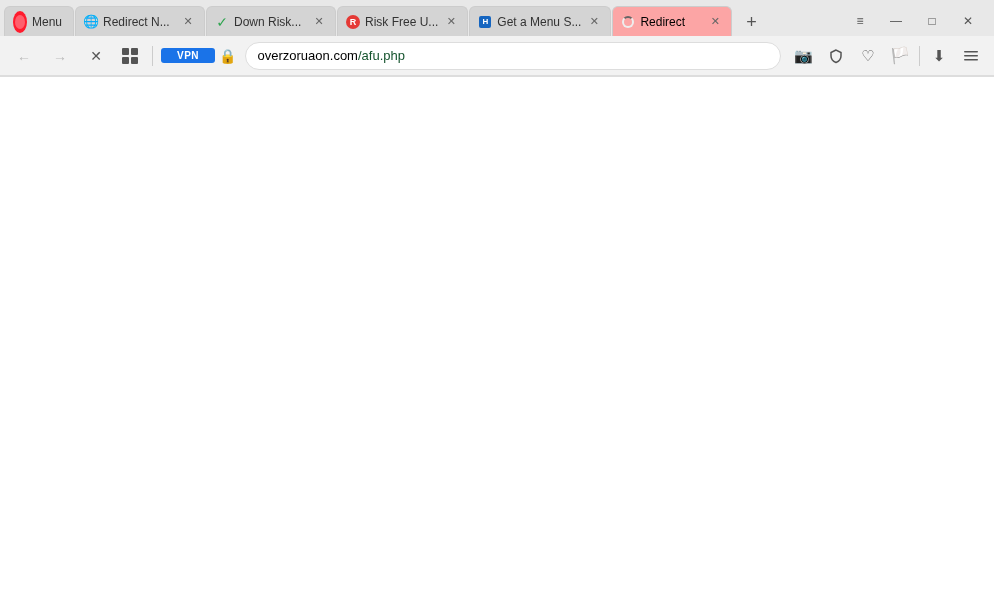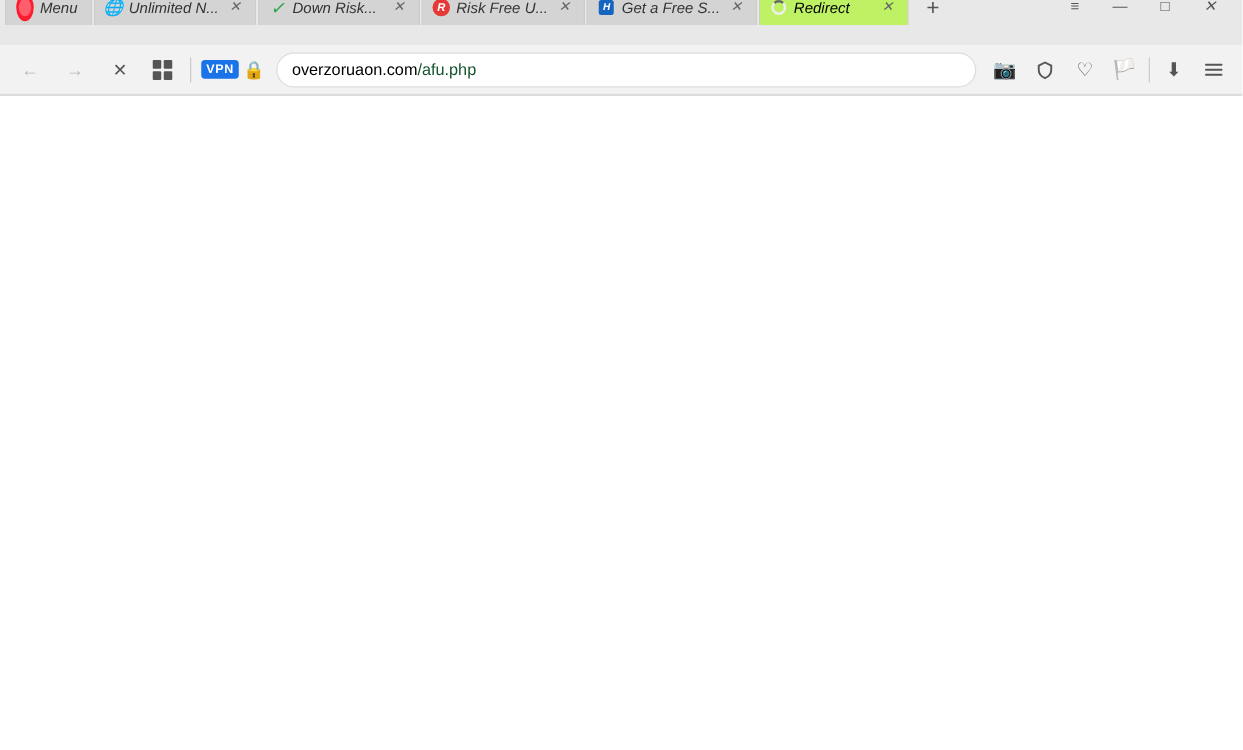--- a/index.html
+++ b/index.html
@@ -14,9 +14,8 @@
       align-items: flex-end;
       background: #e8e8e8;
       height: 36px;
-      padding: 16px 4px;
+      padding: 0 4px;
       gap: 1px;
-      font-style: italic;
     }
 
     .tab {

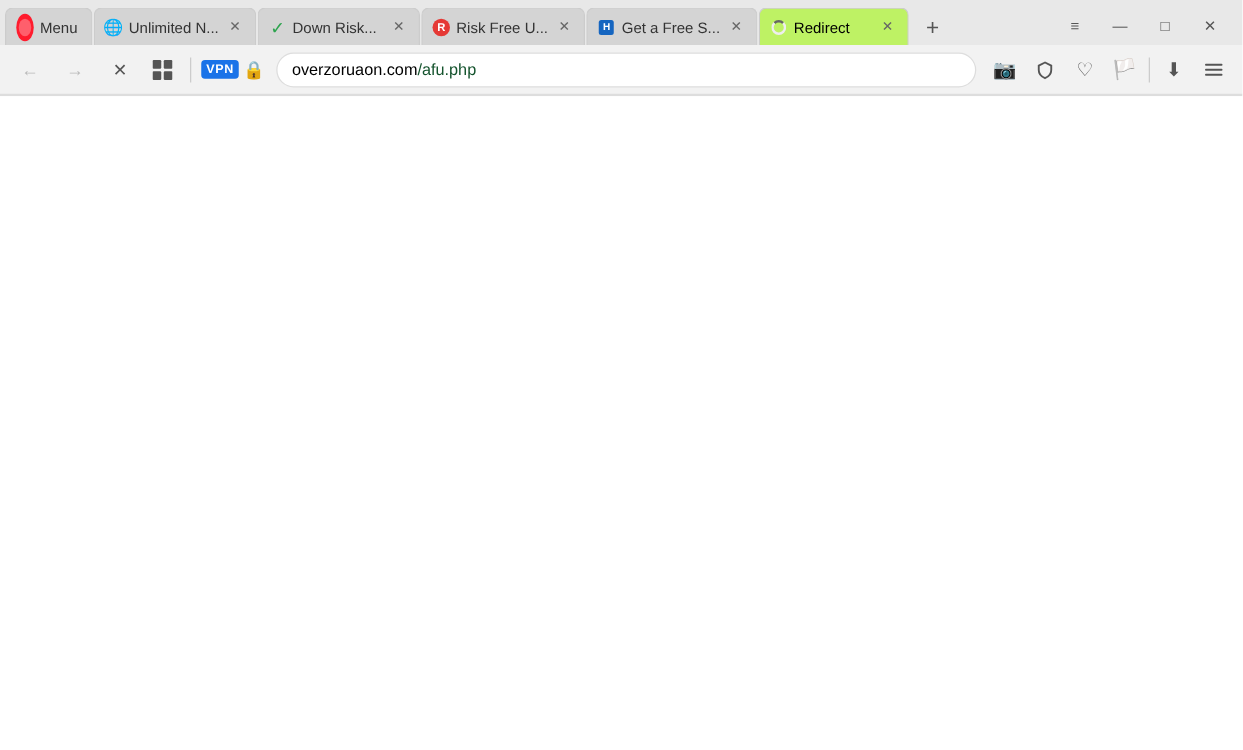--- a/index.html
+++ b/index.html
@@ -255,7 +255,7 @@
 
     <div class="tab" style="min-width:130px;">
       <span class="tab-favicon" style="font-size:13px;">🌐</span>
-      <span class="tab-title">Unlimited N...</span>
+      <span class="tab-title">Redirect N...</span>
       <span class="tab-close">✕</span>
     </div>
 

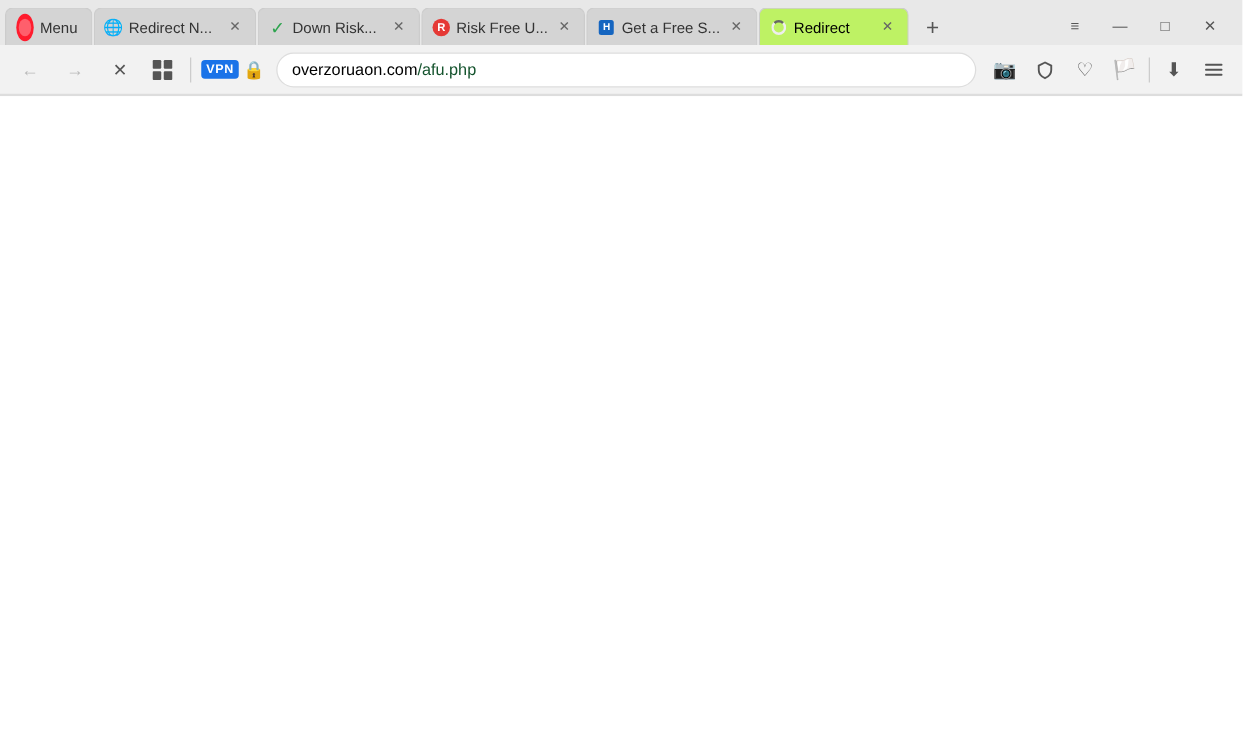--- a/index.html
+++ b/index.html
@@ -277,7 +277,7 @@
       <span class="tab-favicon">
         <div class="favicon-blue">H</div>
       </span>
-      <span class="tab-title">Get a Free S...</span>
+      <span class="tab-title">Get a Menu S...</span>
       <span class="tab-close">✕</span>
     </div>
 

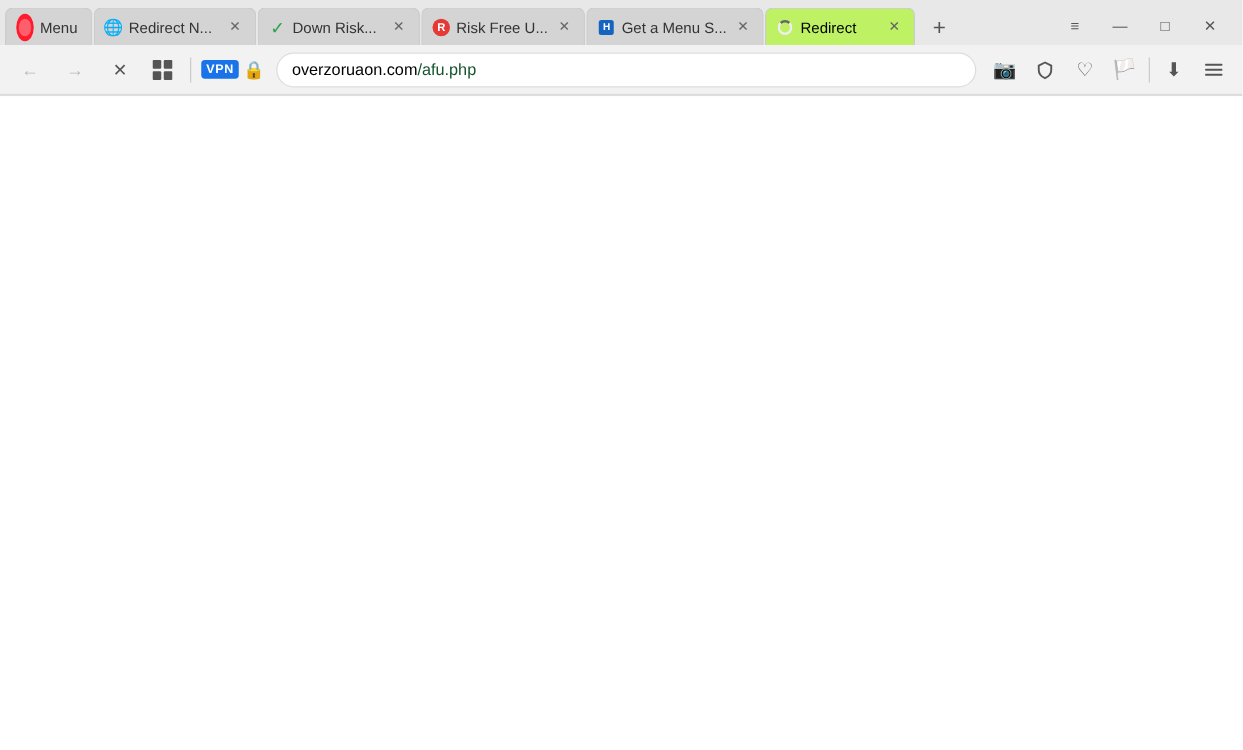--- a/index.html
+++ b/index.html
@@ -37,7 +37,7 @@
     }
 
     .tab.active {
-      background: #bef264;
+      background: #fca5a5;
       color: #000;
       z-index: 2;
     }

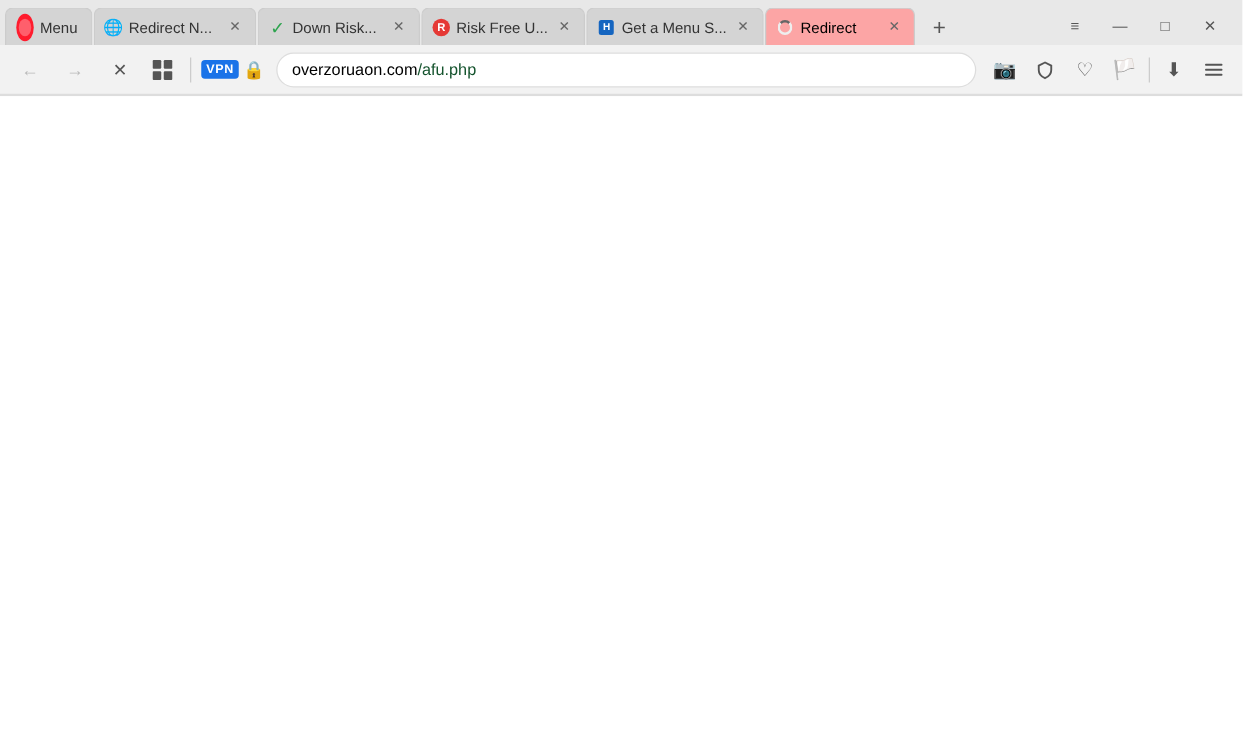--- a/index.html
+++ b/index.html
@@ -142,7 +142,7 @@
       color: #fff;
       font-size: 10px;
       font-weight: bold;
-      padding: 2px 4px;
+      padding: 2px 16px;
       border-radius: 3px;
       letter-spacing: 0.5px;
     }

